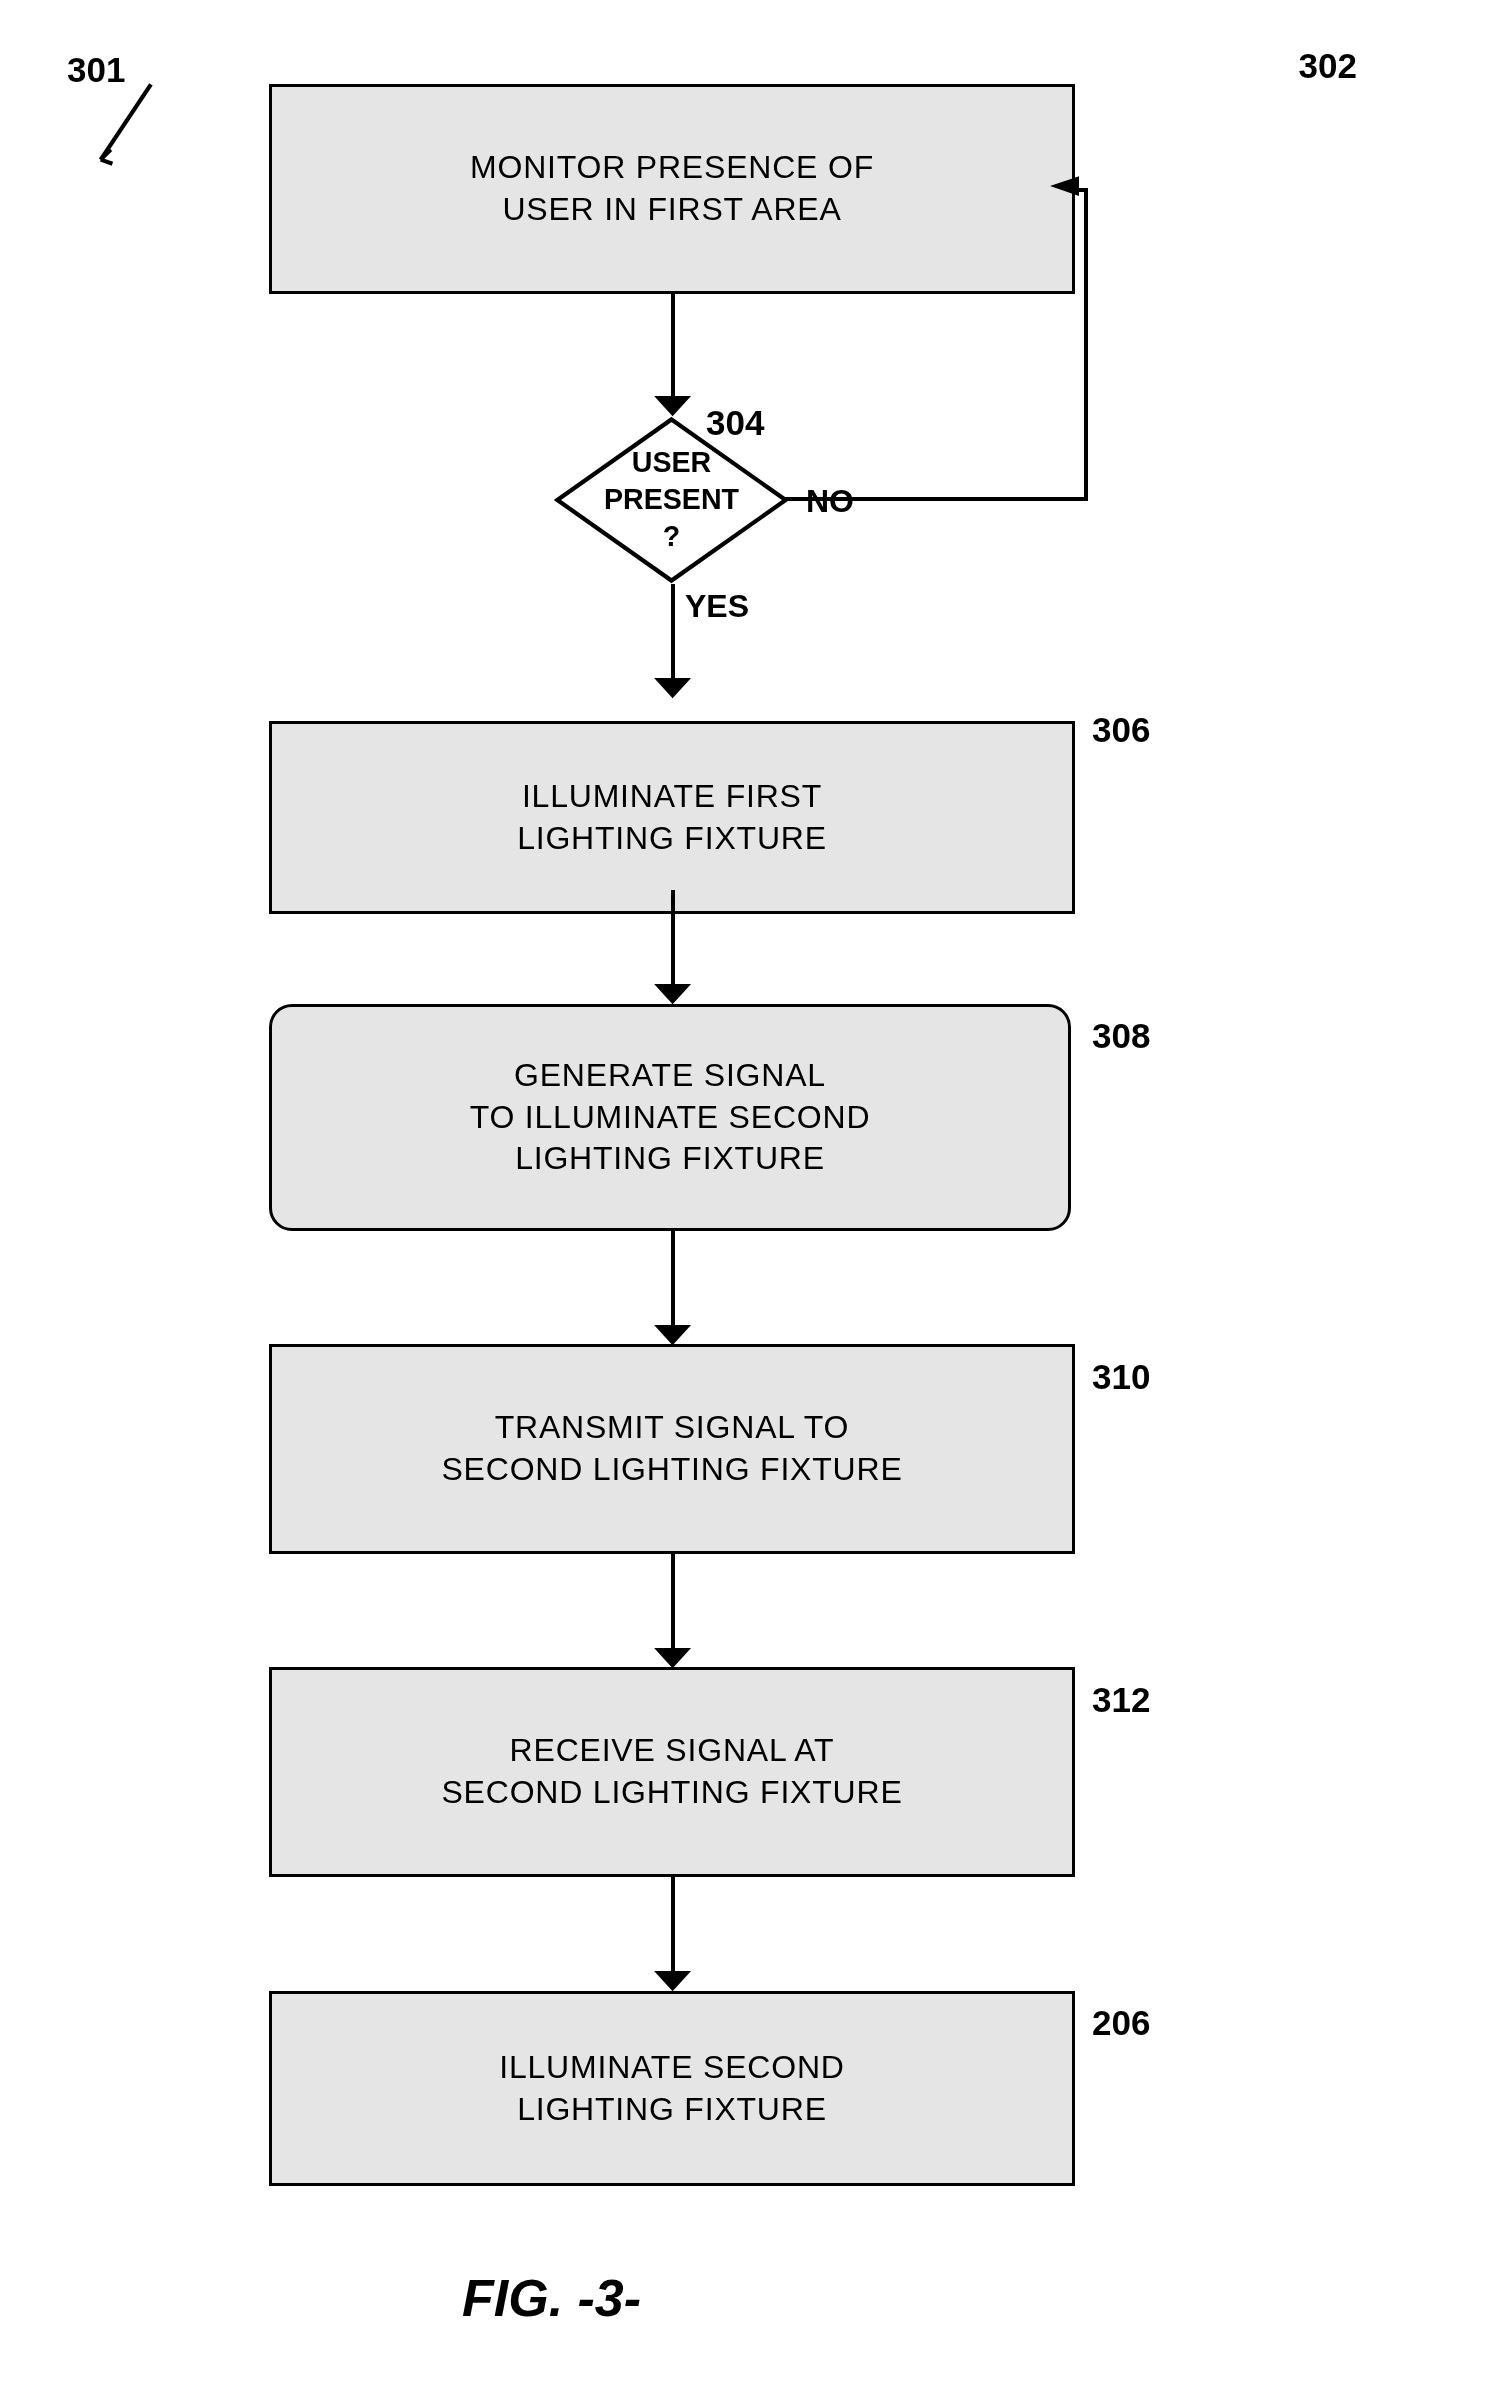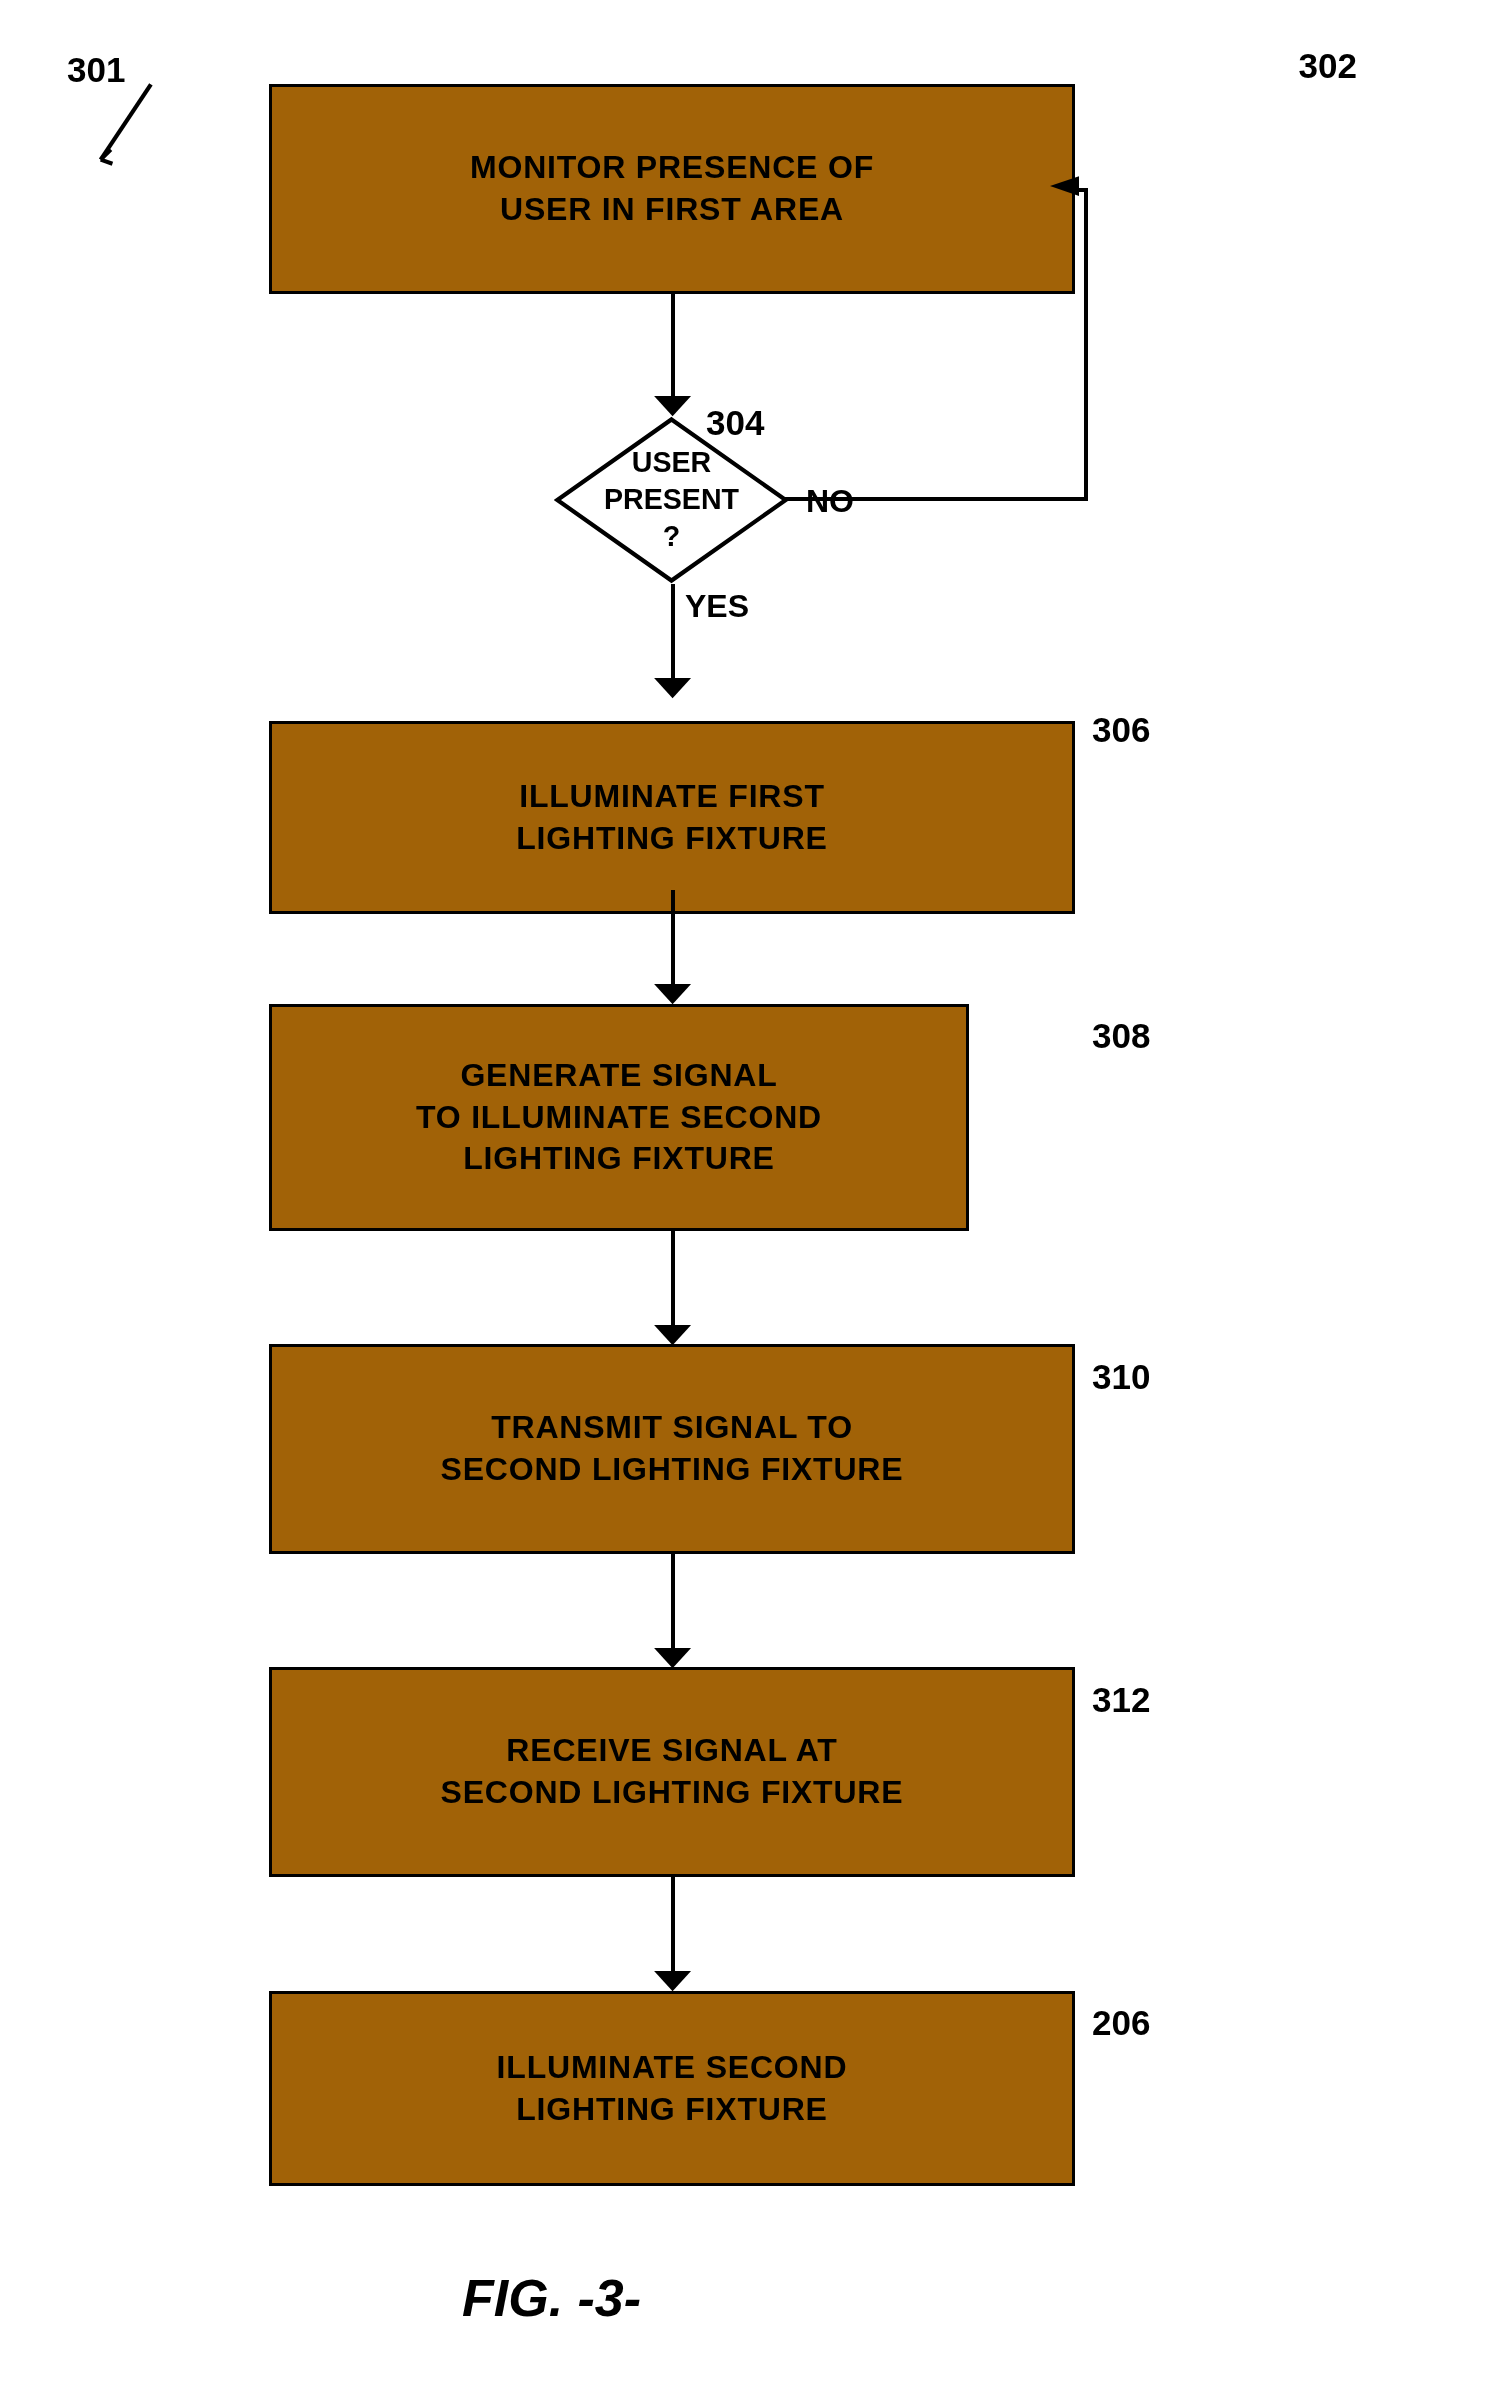--- a/index.html
+++ b/index.html
@@ -32,13 +32,13 @@
     .flow-box {
       position: absolute;
       border: 3.4px solid #000;
-      background: #a16207;
+      background: #e5e5e5;
       display: flex;
       align-items: center;
       justify-content: center;
       text-align: center;
       font-size: 32px;
-      font-weight: bold;
+      font-weight: normal;
       font-family: 'Arial', sans-serif;
       letter-spacing: 0.8px;
       line-height: 1.3;

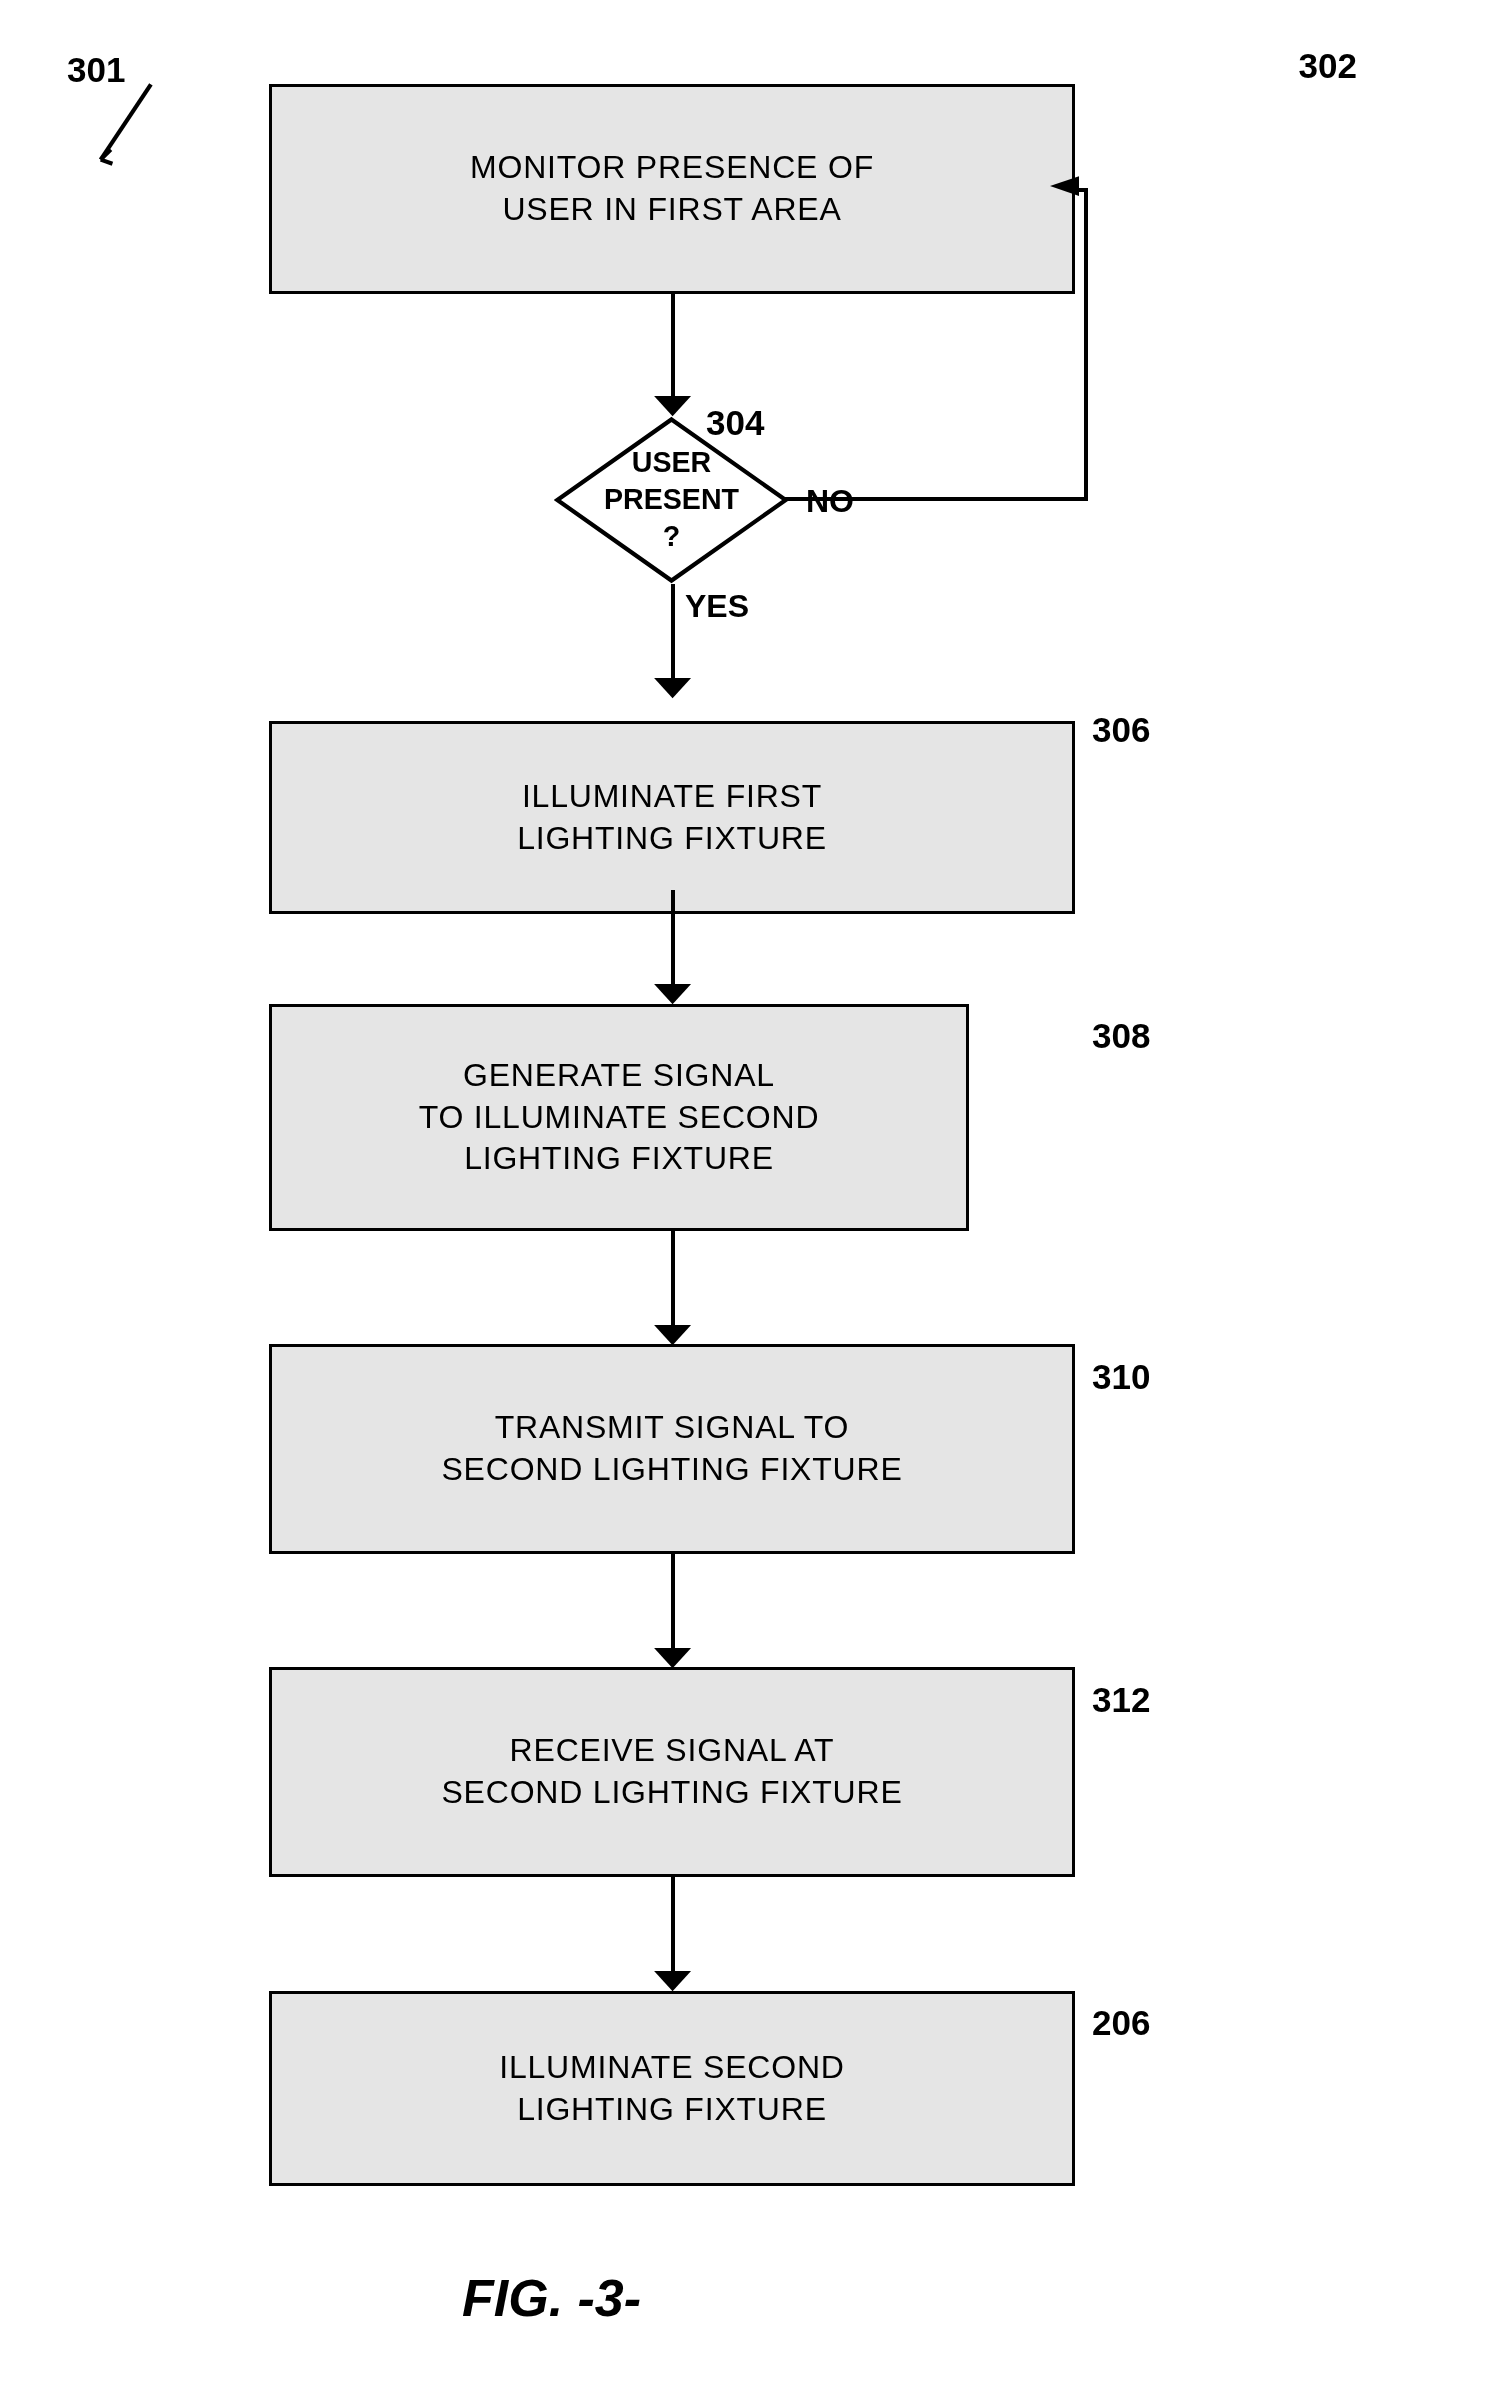--- a/index.html
+++ b/index.html
@@ -146,7 +146,7 @@
     <polygon points="22,24 0,0 44,0" fill="#000"></polygon>
   </svg>
 
-  <div class="flow-box" style="left:269px; top:1004px; width:700px; height:227px;">
+  <div class="flow-box" style="left:269px; top:1004px; width:802px; height:227px;border-radius:23px;">
     <span style="white-space:pre-line;">GENERATE SIGNAL
 TO ILLUMINATE SECOND
 LIGHTING FIXTURE</span>

